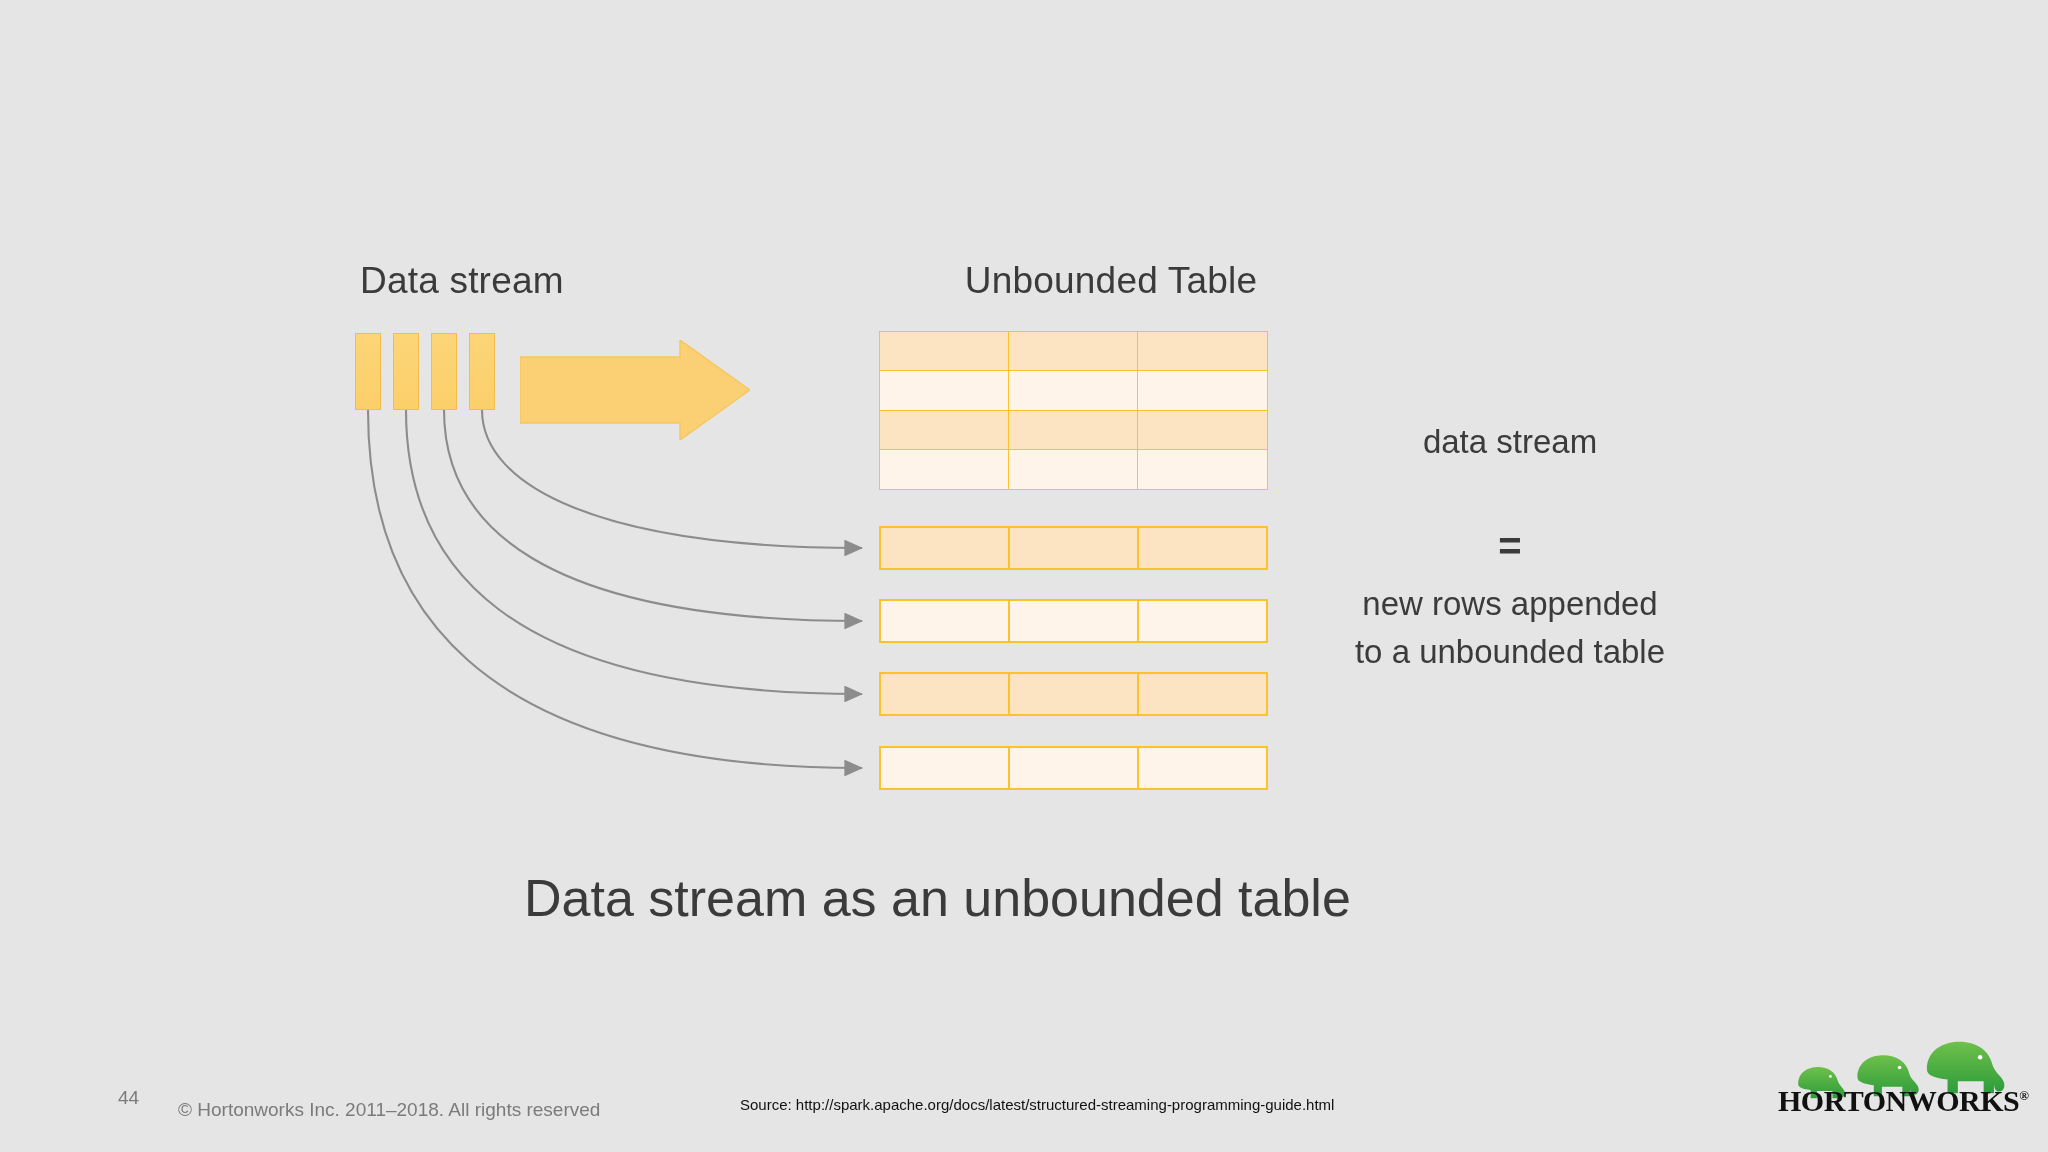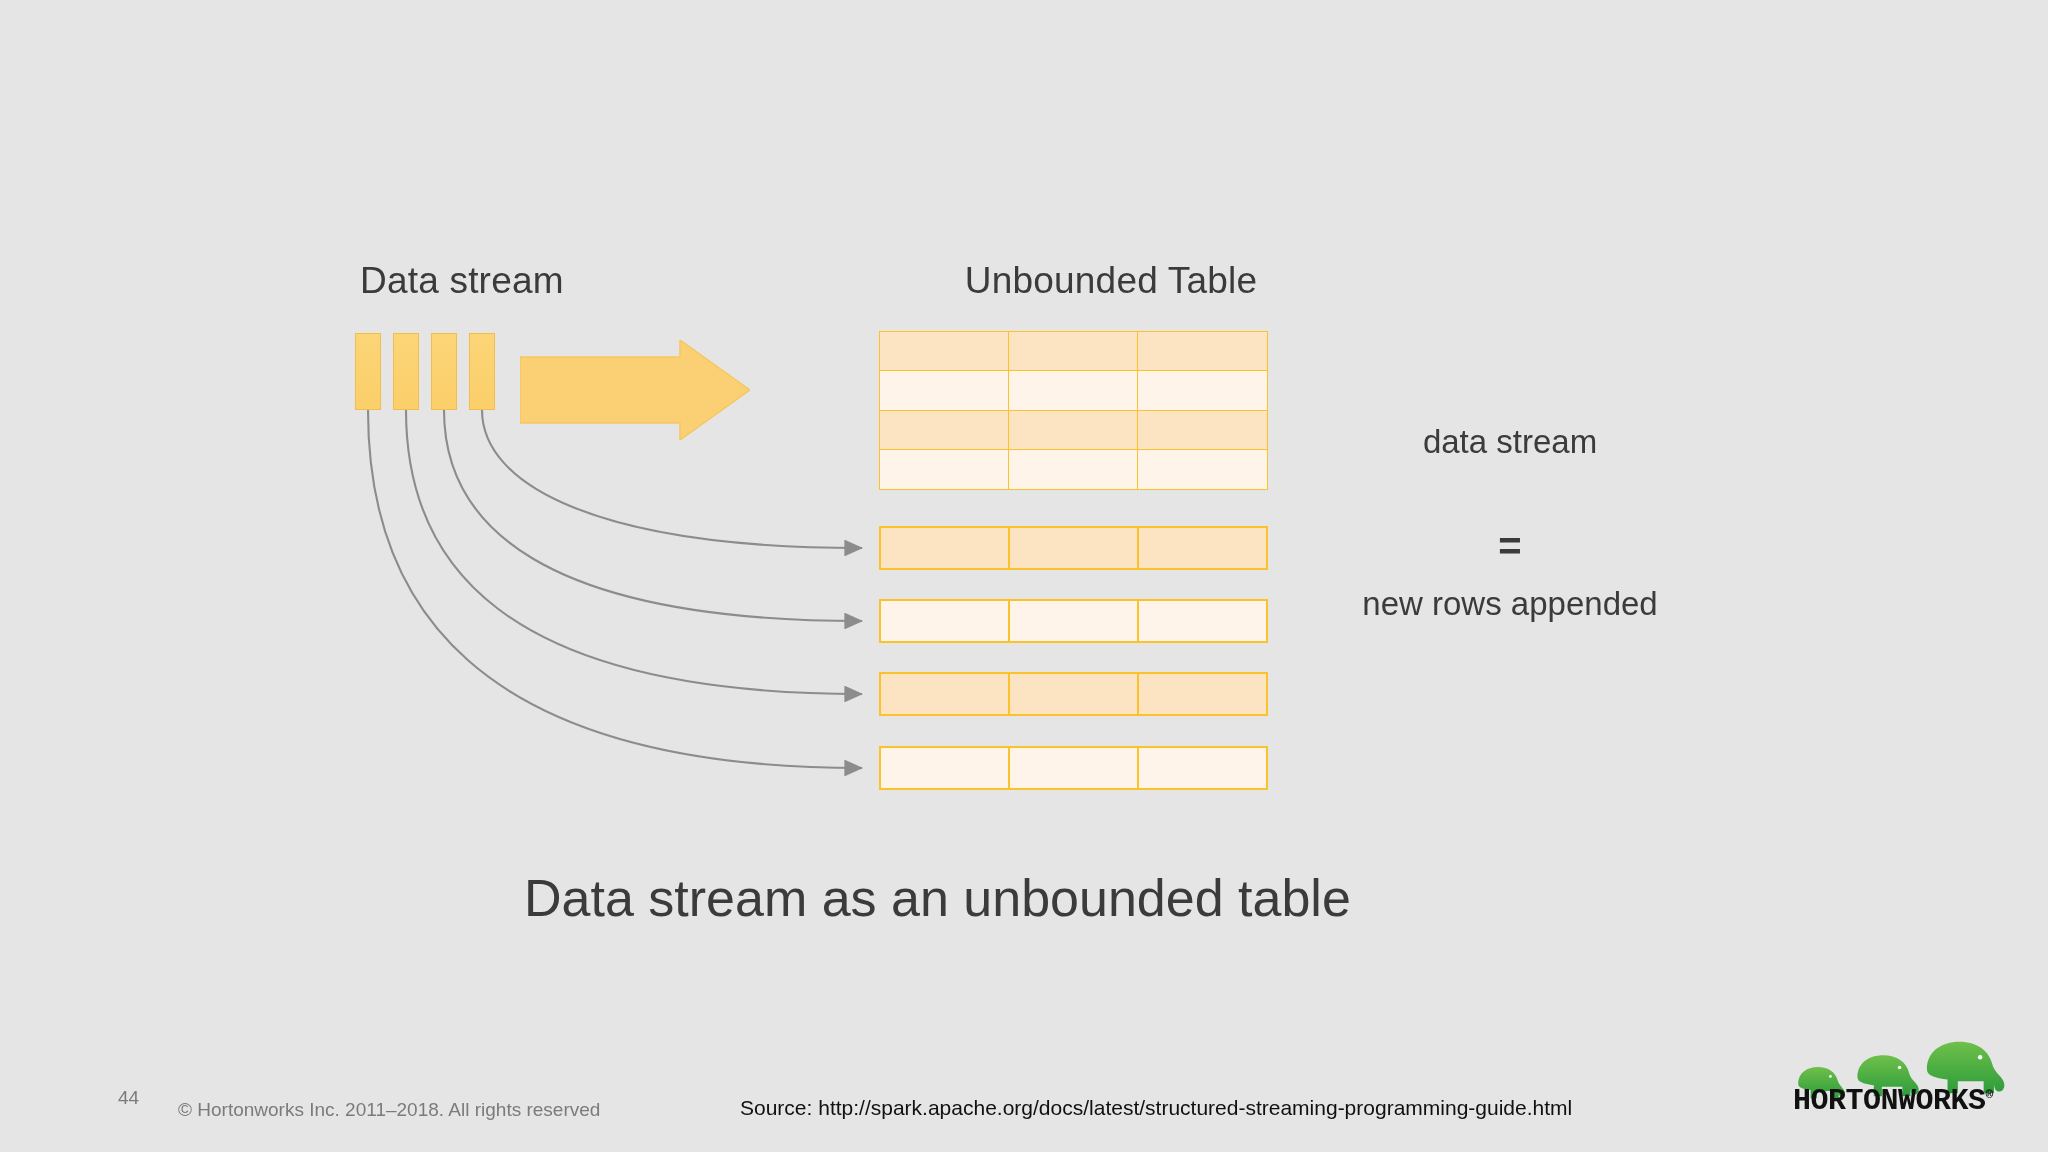--- a/index.html
+++ b/index.html
@@ -210,6 +210,7 @@
   <div class="explain" id="explain-equals">=</div>
   <div class="explain" id="explain-bottom">
     <div>new rows appended</div>
+    <div>to a unbounded table</div>
   </div>
 
   <div id="caption">Data stream as an unbounded table</div>

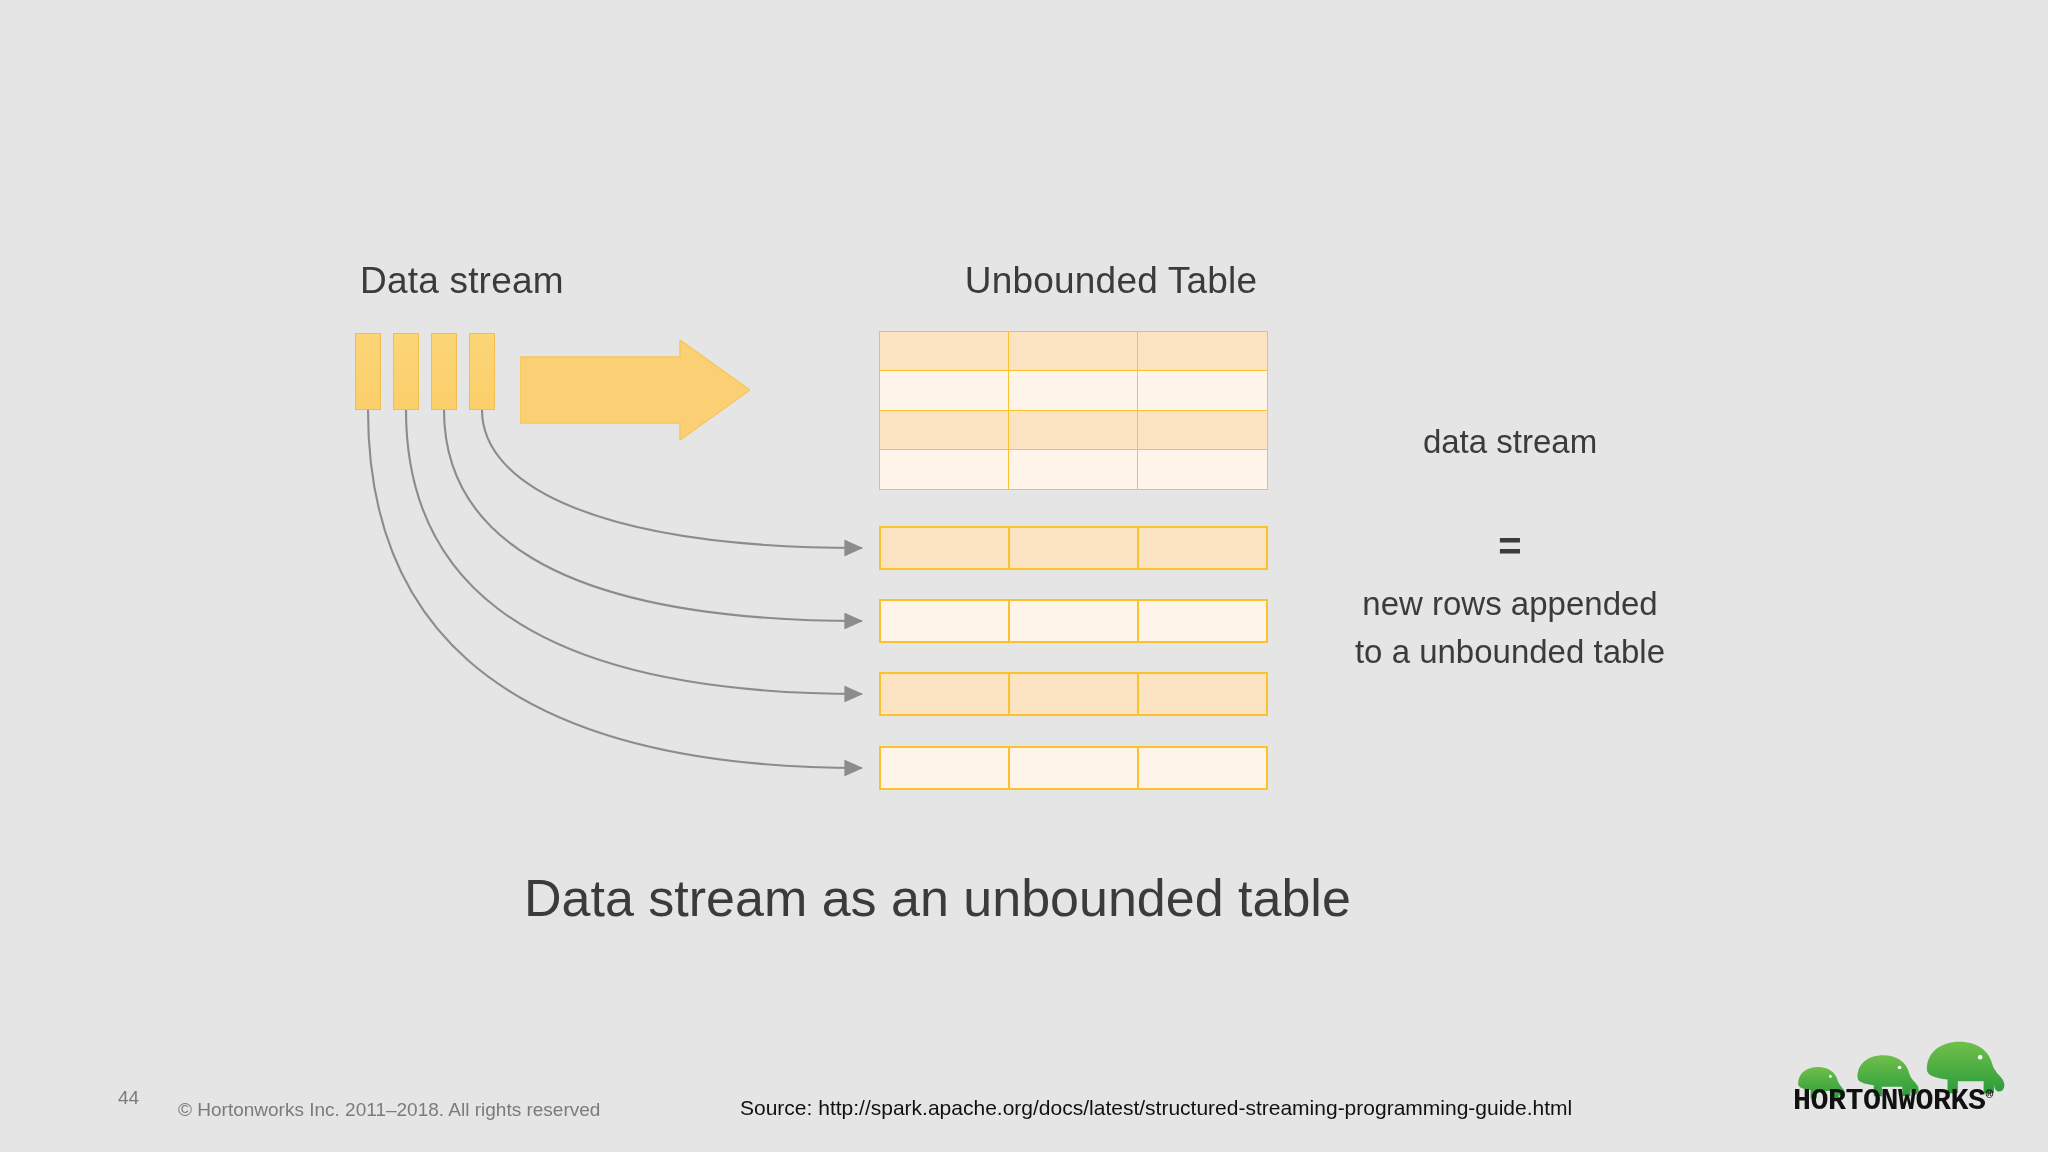--- a/index.html
+++ b/index.html
@@ -115,7 +115,7 @@
   }
   #source-line{
     position:absolute;left:740px;top:1096px;
-    font-size:21px;color:#111111;white-space:nowrap;
+    font-size:15px;color:#111111;white-space:nowrap;
     font-family:"Liberation Sans", sans-serif;
   }
 

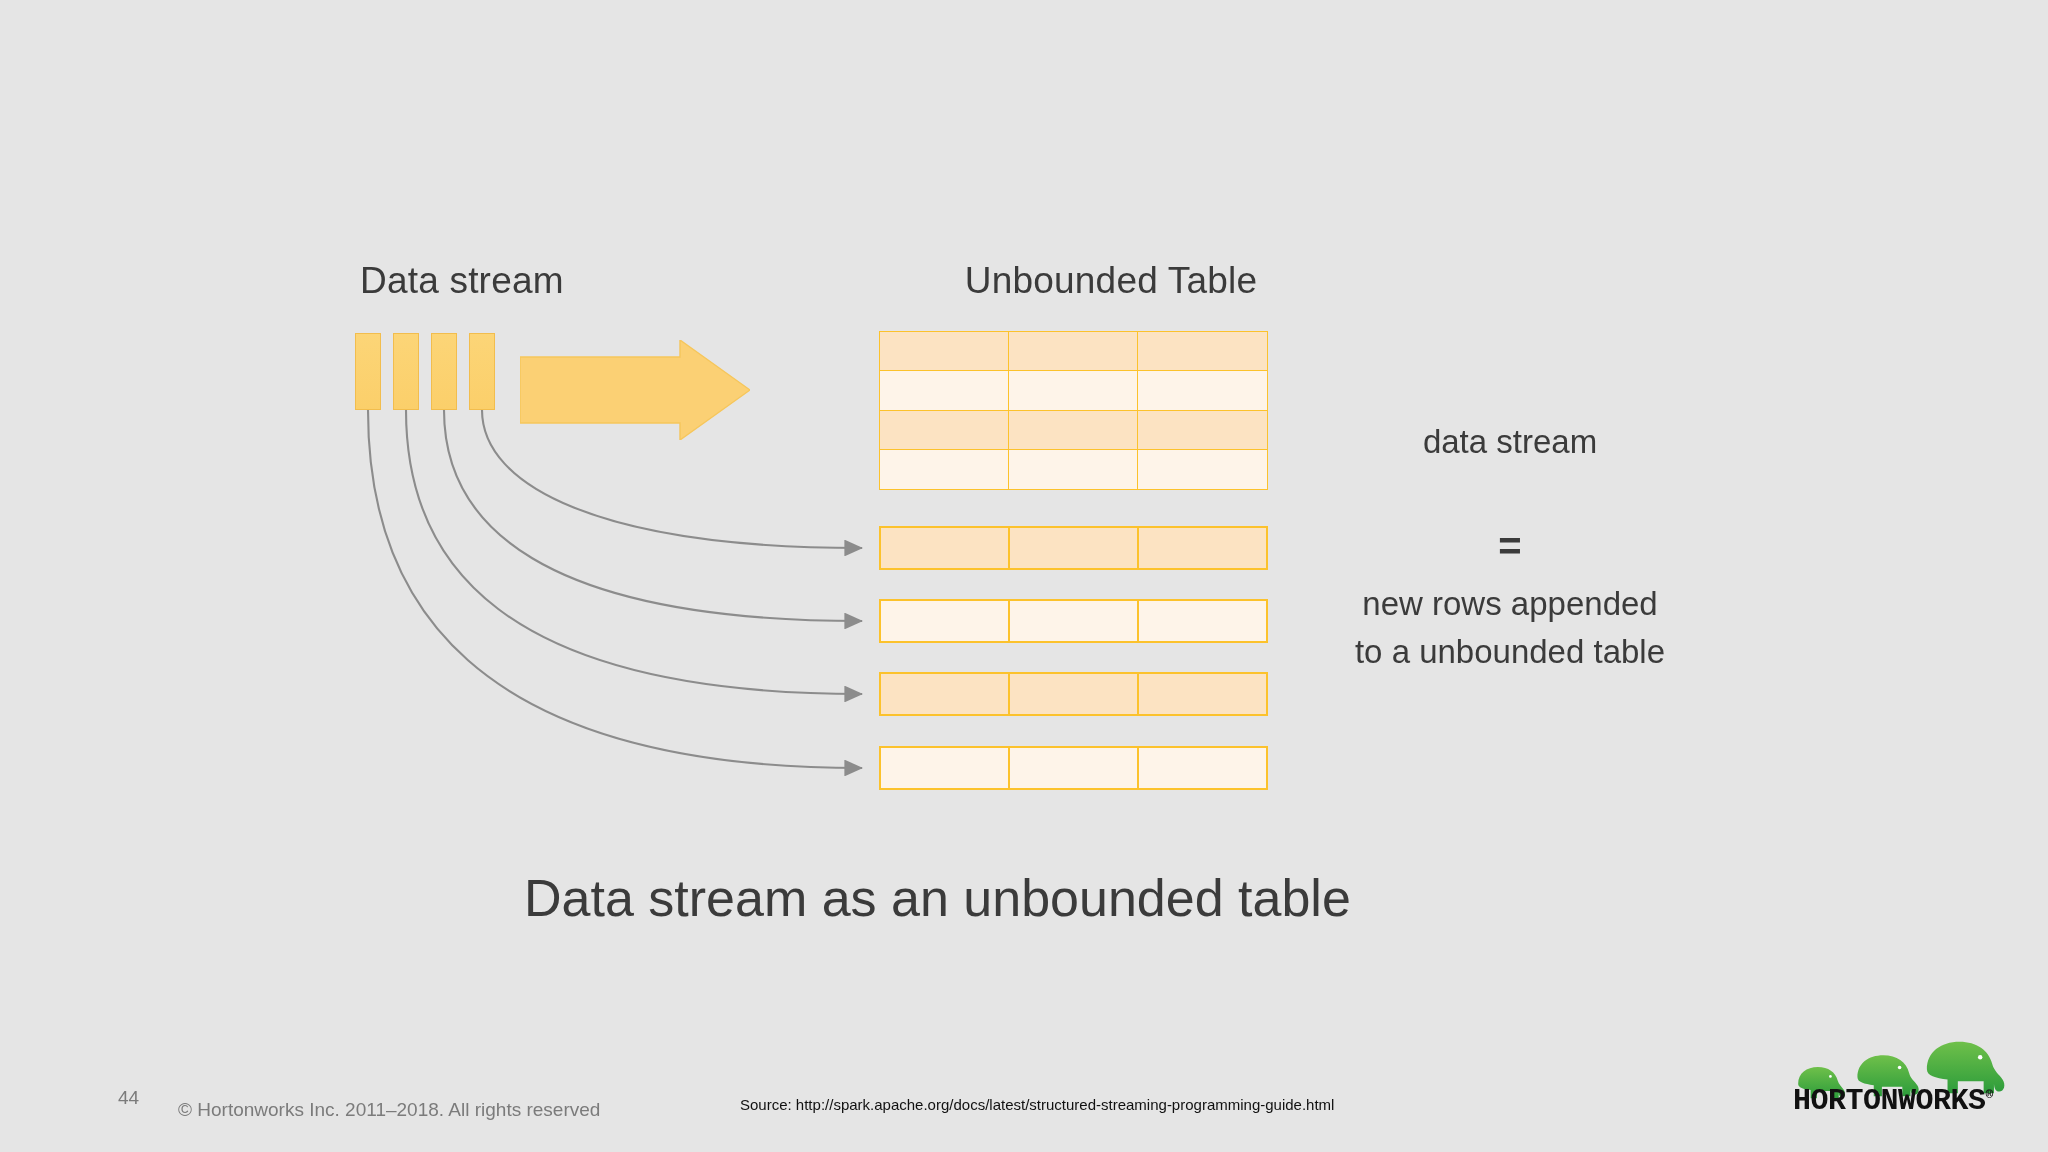--- a/index.html
+++ b/index.html
@@ -125,7 +125,7 @@
     position:absolute;left:1778px;top:1084px;width:230px;
     font-size:30px;font-weight:700;letter-spacing:-0.5px;
     color:#111111;text-align:center;white-space:nowrap;
-    font-family:Liberation Mono, monospace;
+    font-family:Liberation Serif, serif;
   }
   #logo-wordmark .reg{font-size:13px;vertical-align:super;}
 </style>

